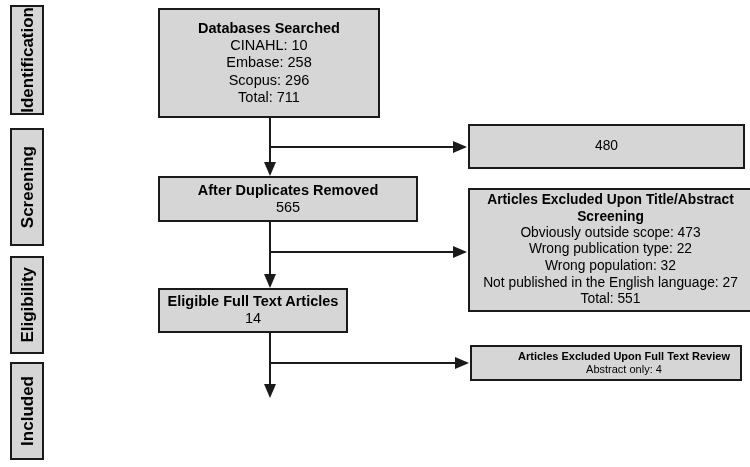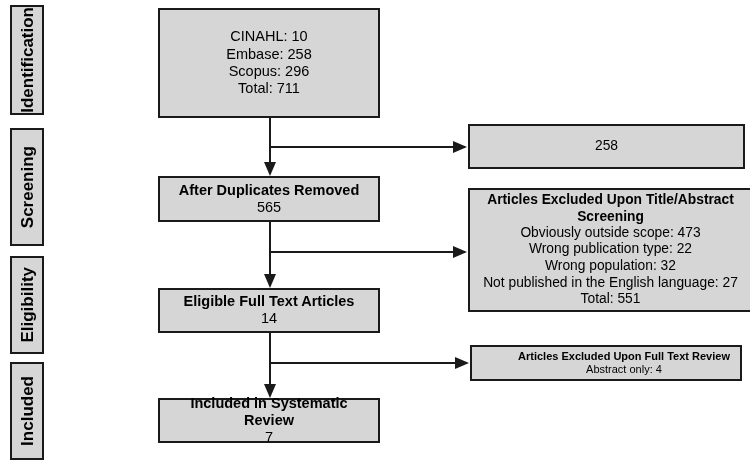--- a/index.html
+++ b/index.html
@@ -113,6 +113,7 @@
   </svg>
 
   <div class="nodebox fs15" style="left:158px; top:8px; width:222px; height:110px;">
+    <div class="title">Databases Searched</div>
     <div class="line">CINAHL: 10</div>
     <div class="line">Embase: 258</div>
     <div class="line">Scopus: 296</div>

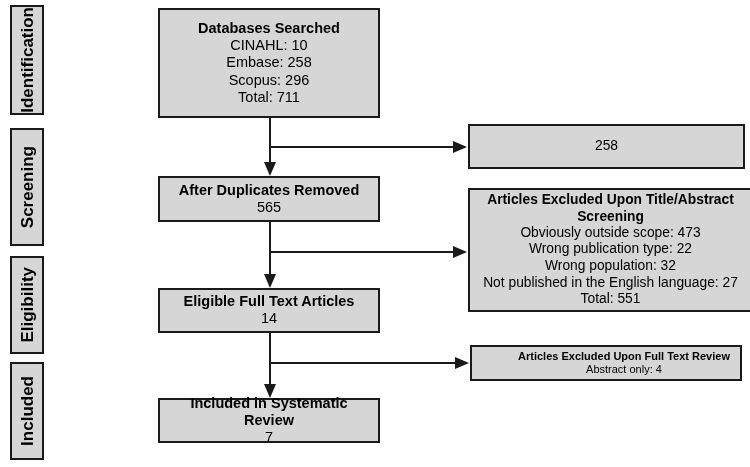--- a/index.html
+++ b/index.html
@@ -121,7 +121,7 @@
   </div>
 
   <div class="nodebox fs14" style="left:468px; top:124px; width:277px; height:45px;">
-    <div class="line">258</div>
+    <div class="line">480</div>
   </div>
 
   <div class="nodebox fs15" style="left:158px; top:176px; width:222px; height:46px;">

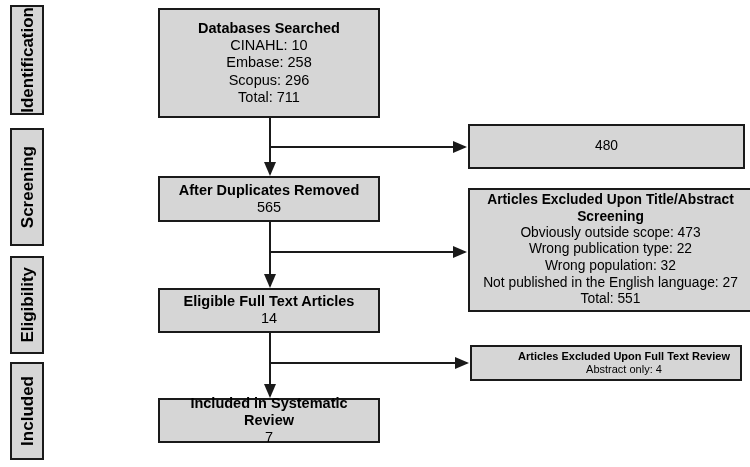--- a/index.html
+++ b/index.html
@@ -124,7 +124,7 @@
     <div class="line">480</div>
   </div>
 
-  <div class="nodebox fs15" style="left:158px; top:176px; width:222px; height:46px;">
+  <div class="nodebox fs15" style="left:158px; top:176px; width:260px; height:46px;">
     <div class="title">After Duplicates Removed</div>
     <div class="line">565</div>
   </div>

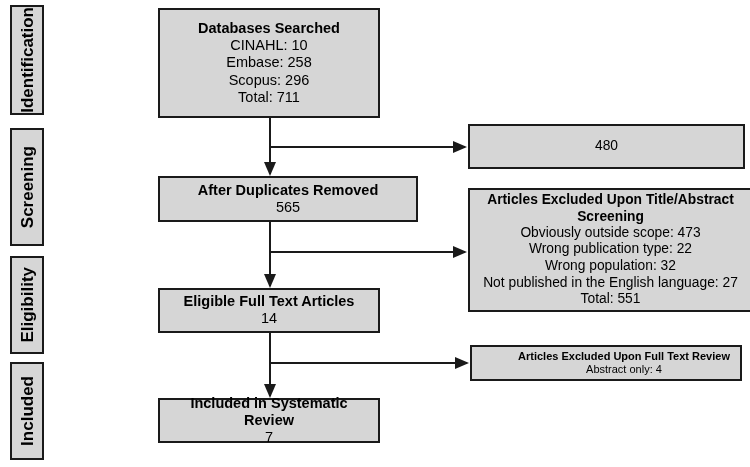--- a/index.html
+++ b/index.html
@@ -138,7 +138,7 @@
     <div class="line strong">Total: 551</div>
   </div>
 
-  <div class="nodebox fs15" style="left:158px; top:288px; width:222px; height:45px;">
+  <div class="nodebox fs15" style="left:158px; top:288px; width:190px; height:45px;">
     <div class="title">Eligible Full Text Articles</div>
     <div class="line">14</div>
   </div>

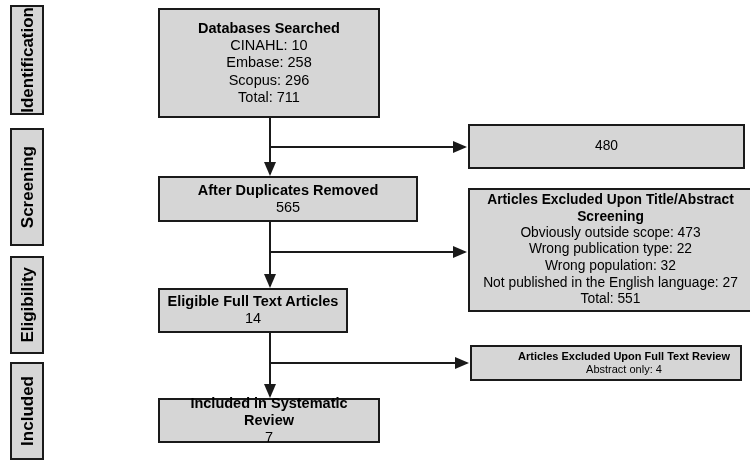--- a/index.html
+++ b/index.html
@@ -148,10 +148,6 @@
     <div class="line">Abstract only: 4</div>
   </div>
 
-  <div class="nodebox fs15" style="left:158px; top:398px; width:222px; height:45px;">
-    <div class="title">Included in Systematic Review</div>
-    <div class="line">7</div>
-  </div>
 
 </div>
 

